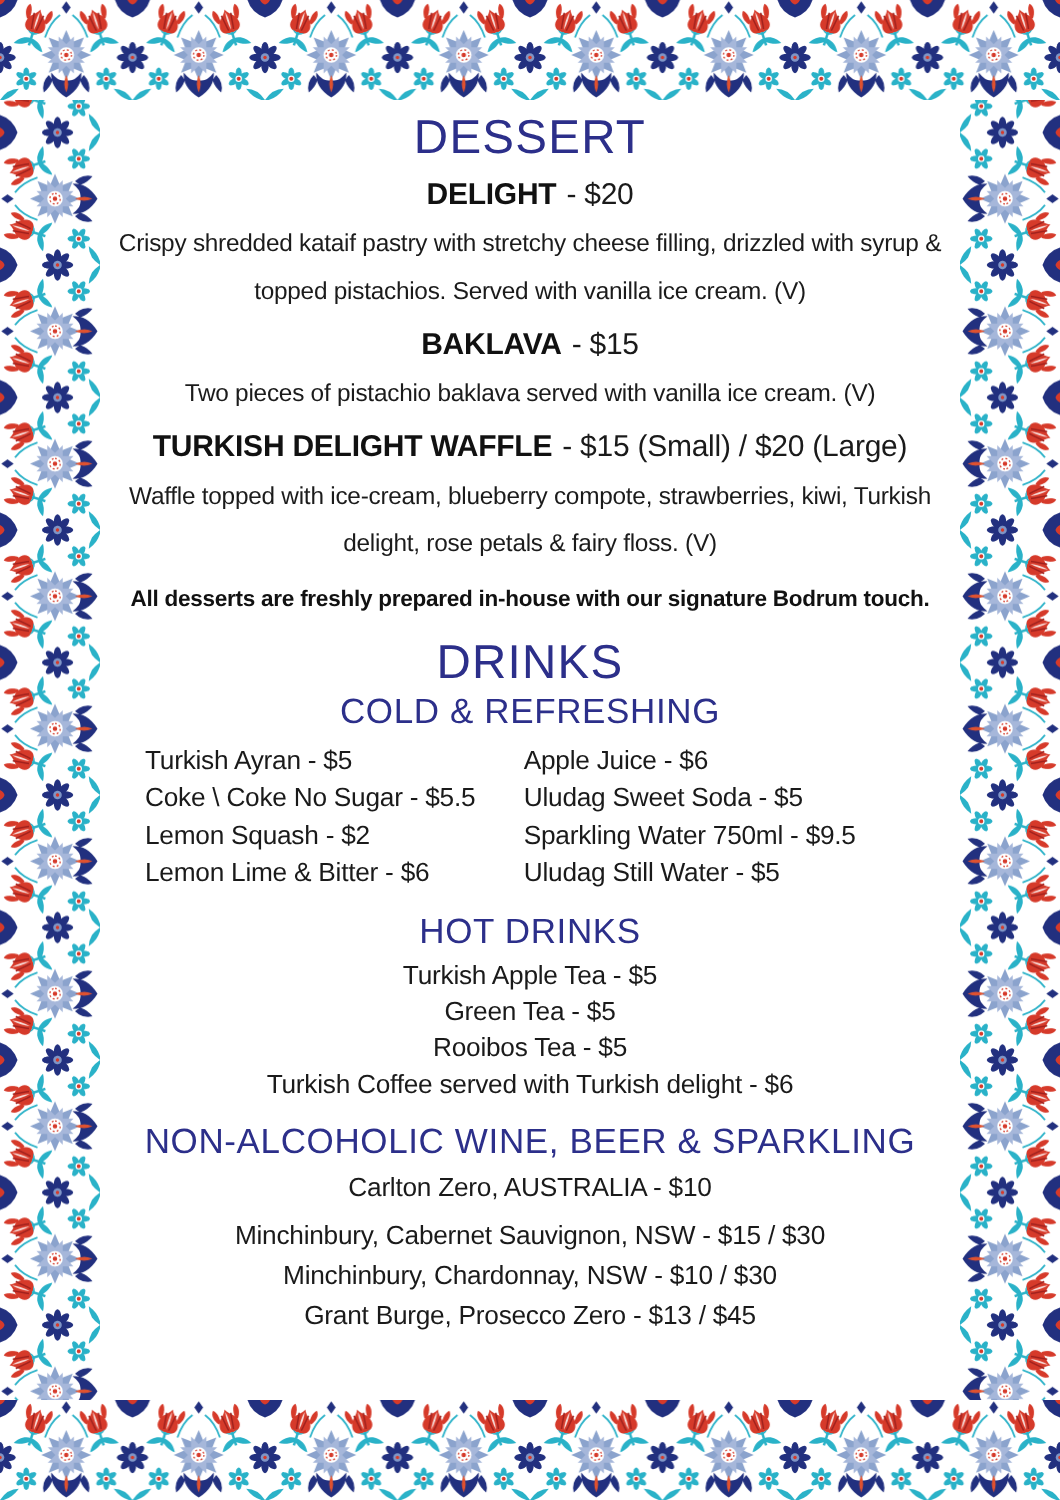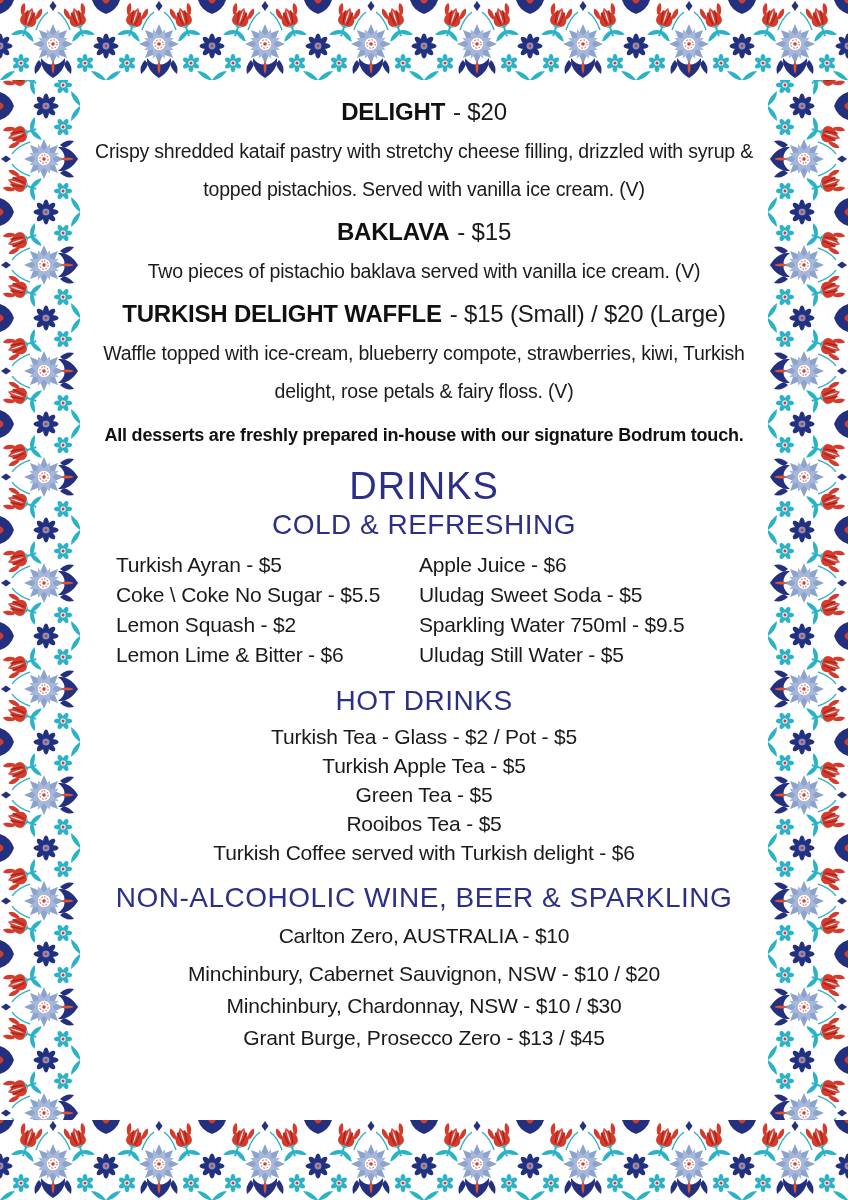--- a/index.html
+++ b/index.html
@@ -142,6 +142,7 @@
 
   <div class="content">
 
+    <h1 class="main-title">DESSERT</h1>
 
     <div class="item-line">
       <span class="item-name">DELIGHT</span><span class="item-price">- $20</span>

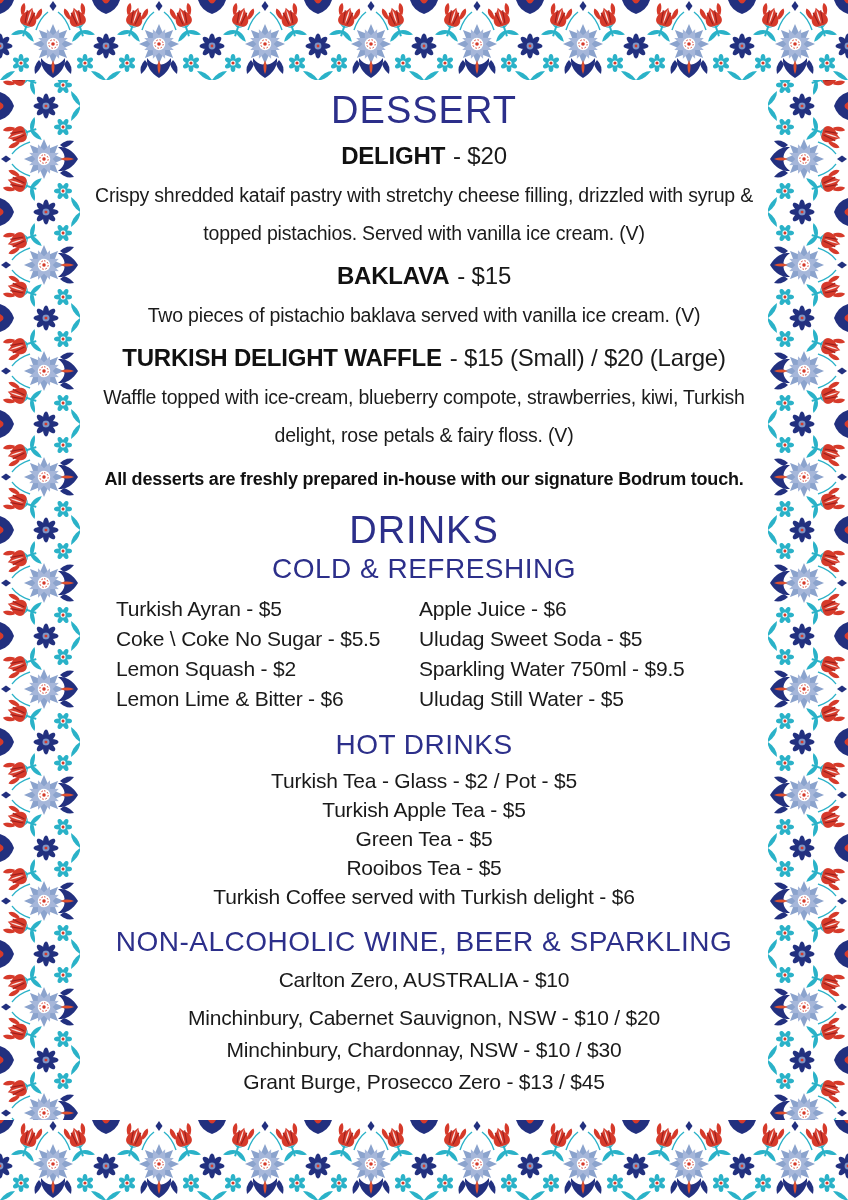--- a/index.html
+++ b/index.html
@@ -181,7 +181,6 @@
 
     <h2 class="sub-title">HOT DRINKS</h2>
     <div class="hot-list">
-      <div>Turkish Tea - Glass - $2 / Pot - $5</div>
       <div>Turkish Apple Tea - $5</div>
       <div>Green Tea - $5</div>
       <div>Rooibos Tea - $5</div>

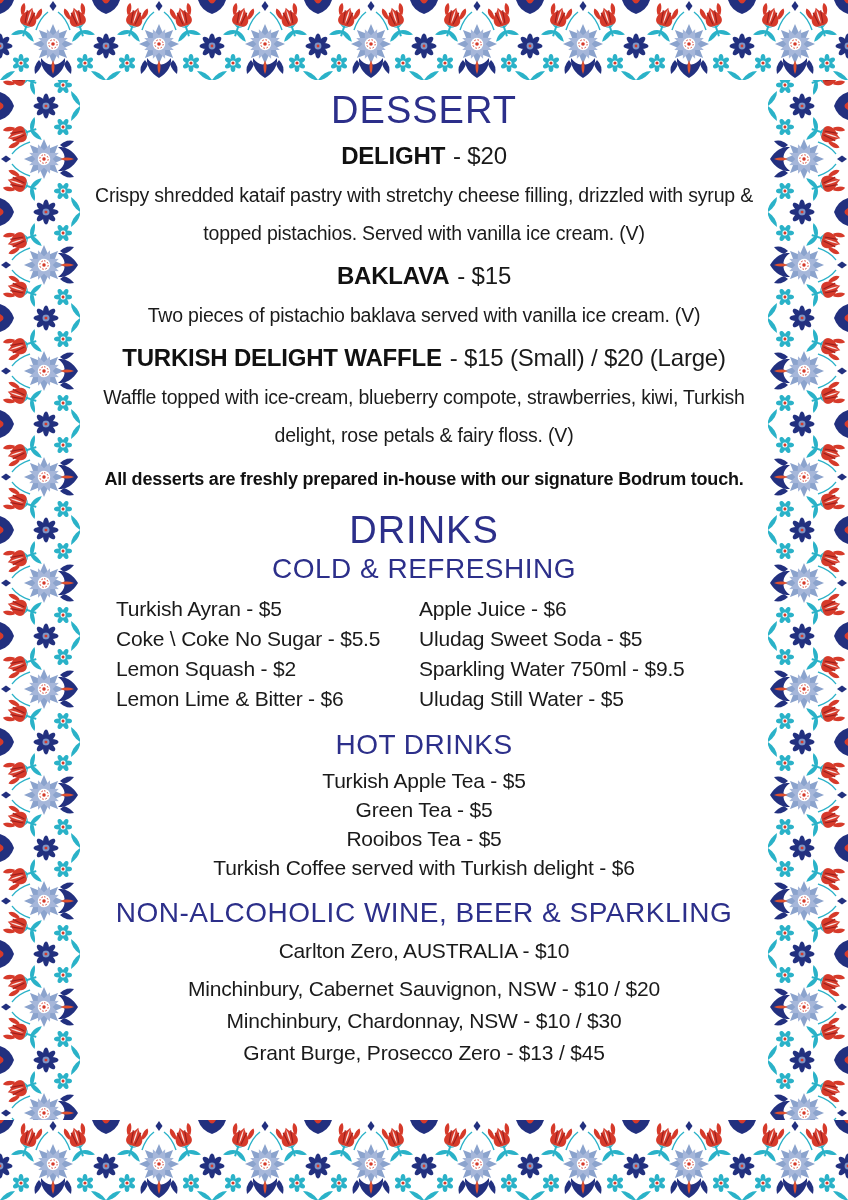--- a/index.html
+++ b/index.html
@@ -190,7 +190,7 @@
     <h2 class="sub-title">NON-ALCOHOLIC WINE, BEER &amp; SPARKLING</h2>
     <div class="zero-list">
       <div class="zero-item gap">Carlton Zero, AUSTRALIA - $10</div>
-      <div class="zero-item">Minchinbury, Cabernet Sauvignon, NSW - $10 / $20</div>
+      <div class="zero-item">Minchinbury, Cabernet Sauvignon, NSW - $15 / $30</div>
       <div class="zero-item">Minchinbury, Chardonnay, NSW - $10 / $30</div>
       <div class="zero-item">Grant Burge, Prosecco Zero - $13 / $45</div>
     </div>

